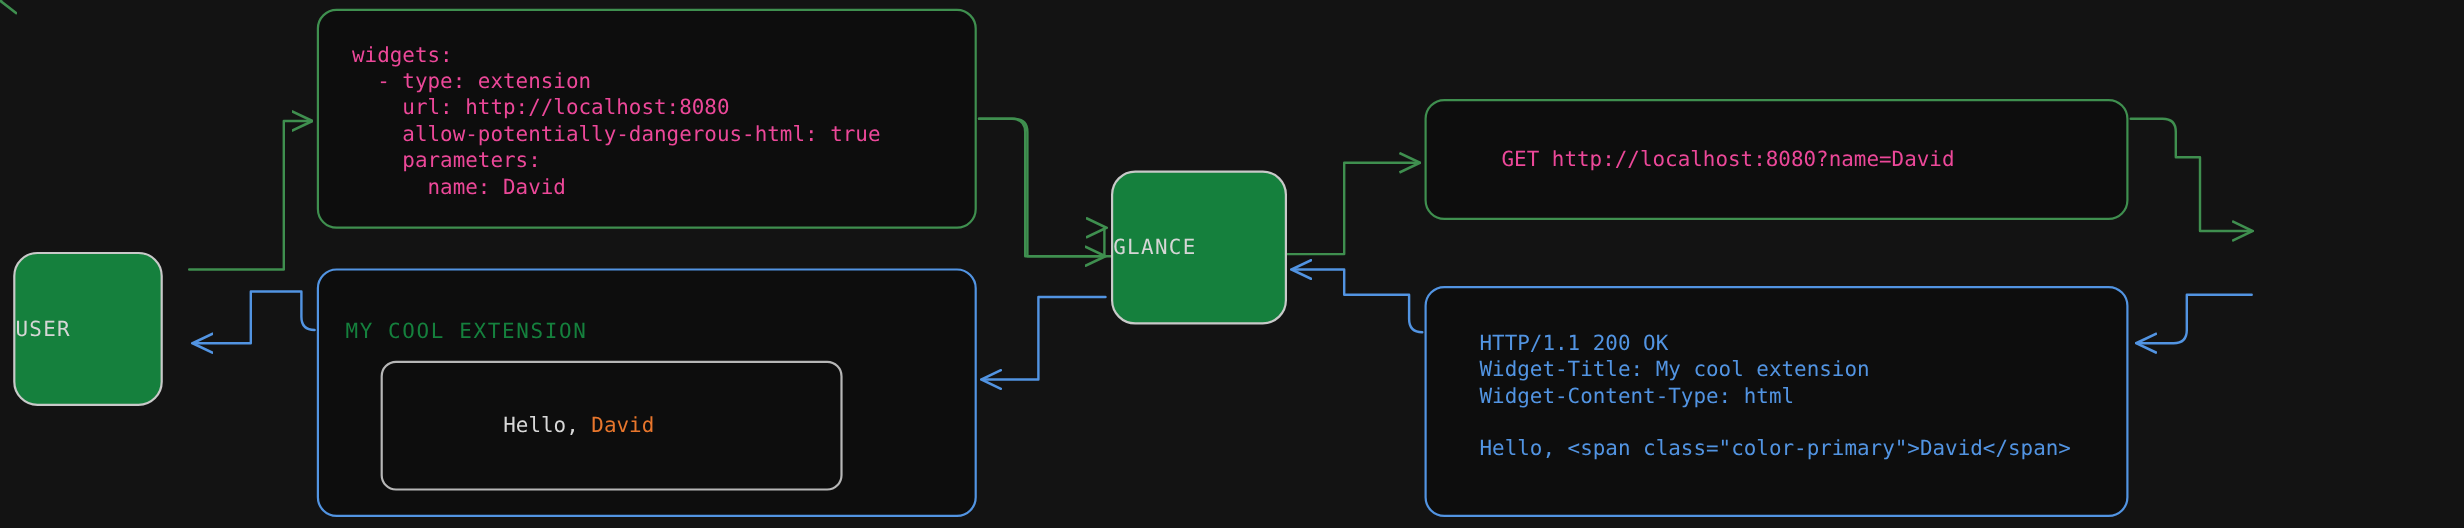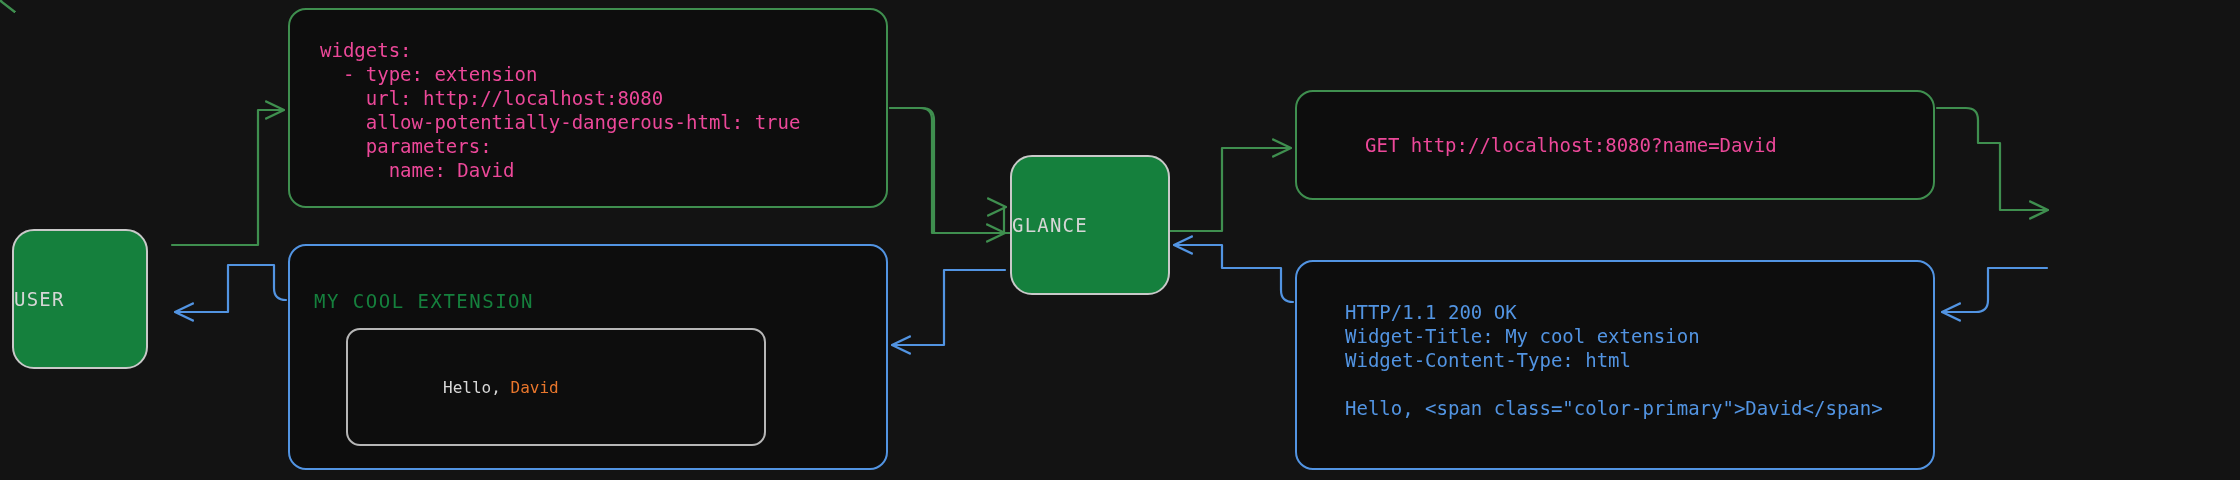--- a/index.html
+++ b/index.html
@@ -107,7 +107,7 @@
   }
   .widget-text {
     font-family: "DejaVu Sans Mono", monospace;
-    font-size: 16px;
+    font-size: 19px;
     color: #d8d8d8;
     white-space: pre;
   }

